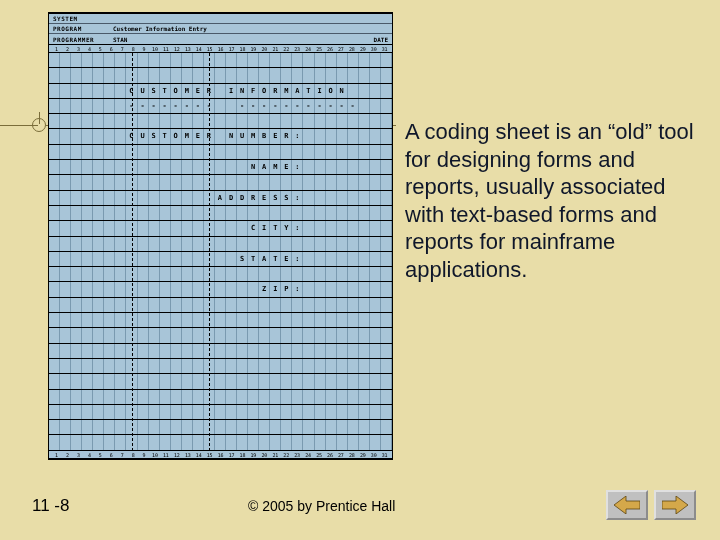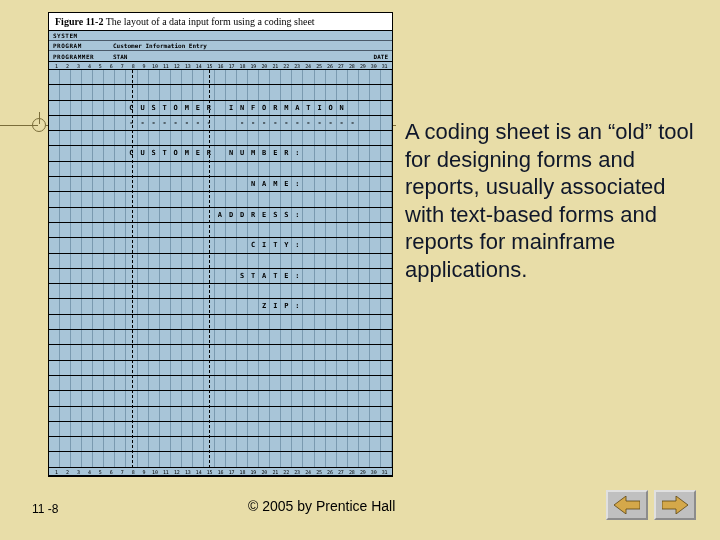--- a/index.html
+++ b/index.html
@@ -166,10 +166,6 @@
 <div class="decor-circle"></div>
 
 <div class="figure">
-  <div class="fig-caption">
-    <b>Figure 11-2</b>
-    <span>The layout of a data input form using a coding sheet</span>
-  </div>
   <div class="coding-sheet">
     <div class="cs-header">
       <div class="cs-header-row">

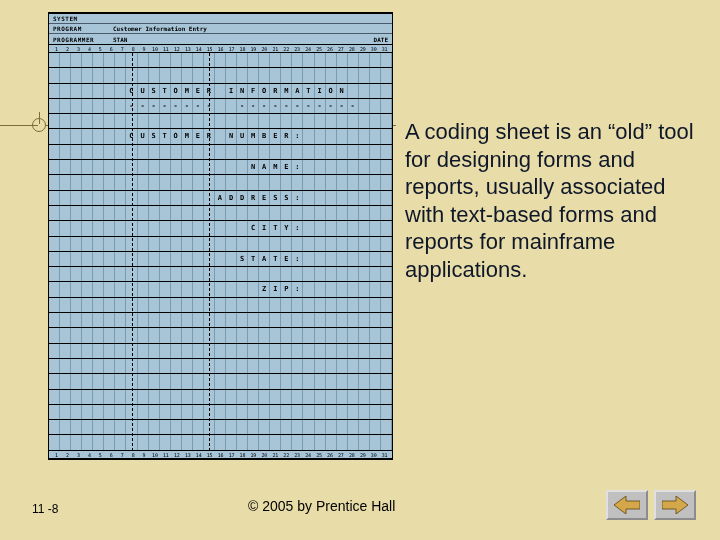--- a/index.html
+++ b/index.html
@@ -129,7 +129,7 @@
     position: absolute;
     left: 32px;
     bottom: 24px;
-    font-size: 12px;
+    font-size: 17px;
     text-align: right;
   }
   .copyright {

